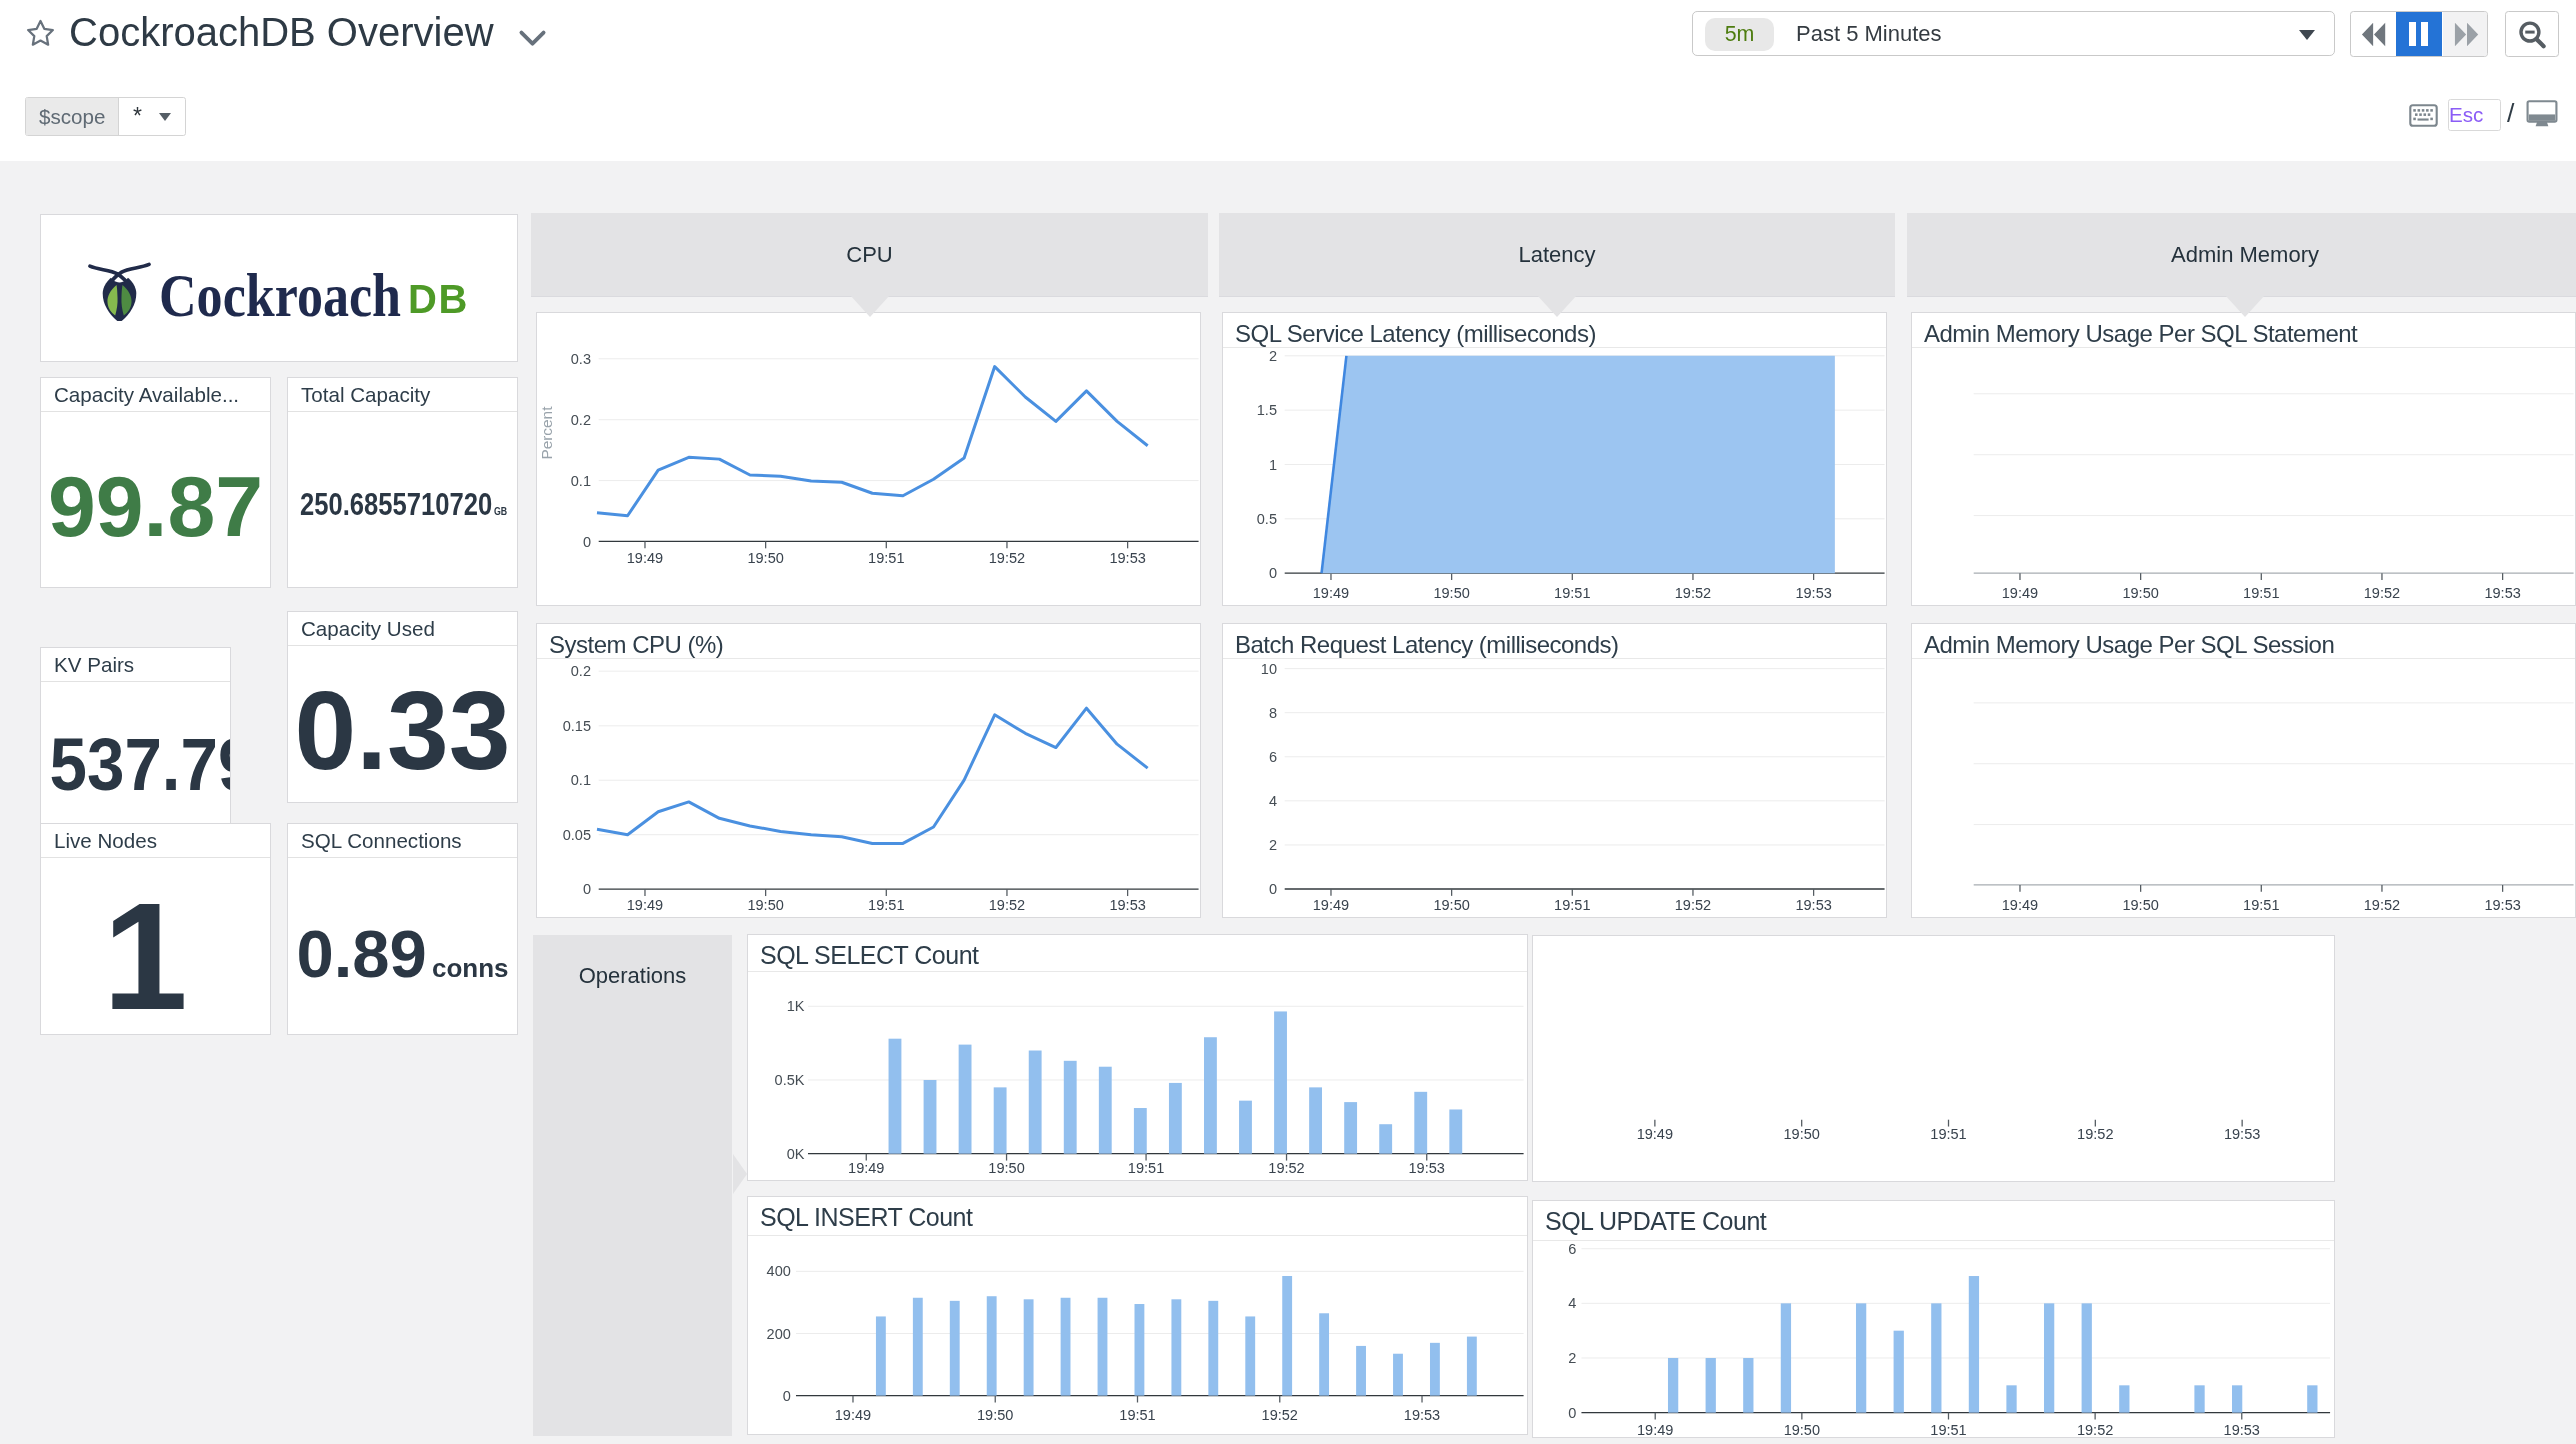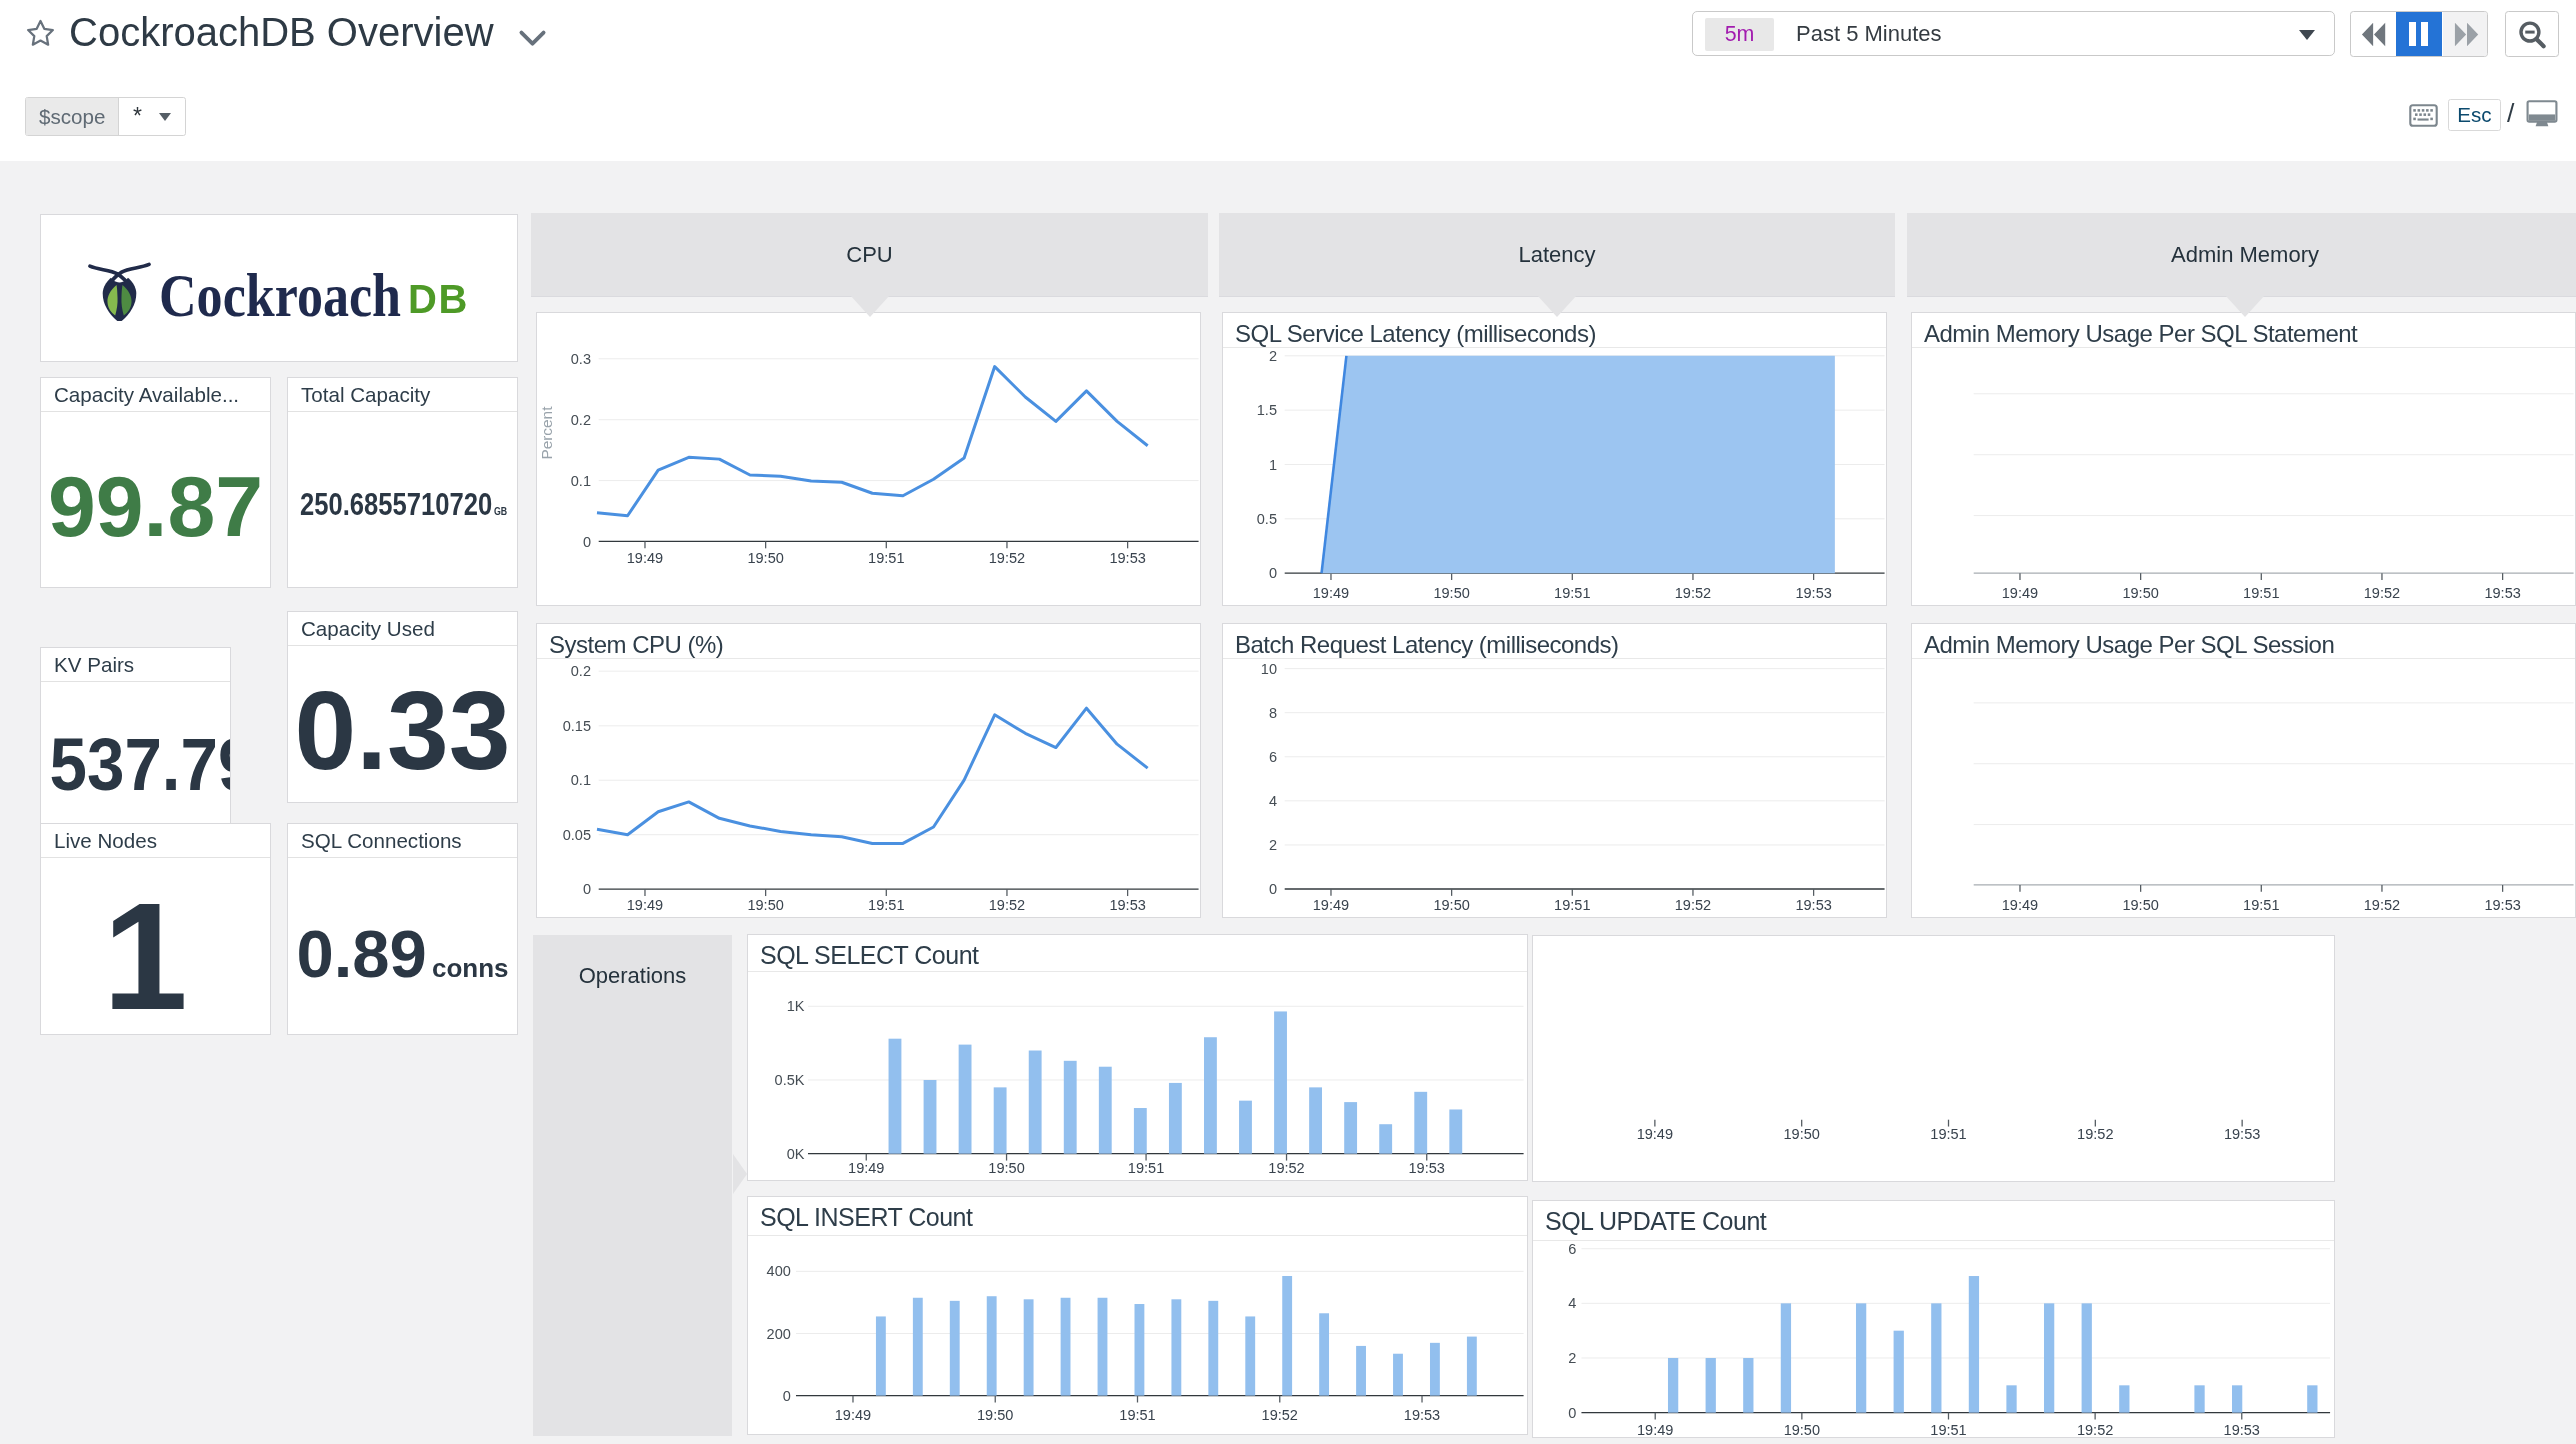--- a/index.html
+++ b/index.html
@@ -27,7 +27,7 @@
     </div>
 </div>
 <div class="abs" style="left:1692px;top:11px;width:643px;height:45px;border:0.9px solid #c9c9c9;border-radius:5.1px;background:#fff;box-sizing:border-box">
-<div class="abs" style="left:12px;top:6px;width:69px;height:33px;background:#e8e8e8;border-radius:2px;color:#a21caf;font-size:21.4px;text-align:center;line-height:32px">5m</div>
+<div class="abs" style="left:12px;top:6px;width:69px;height:33px;background:#e8e8e8;border-radius:10px;color:#4d7c0f;font-size:21.4px;text-align:center;line-height:32px">5m</div>
 <div class="abs" style="left:103px;top:0;line-height:44px;font-size:22px;color:#343b41">Past 5 Minutes</div>
 <span class="abs" style="right:19px;top:18px;width:0;height:0;border-left:8.6px solid transparent;border-right:8.6px solid transparent;border-top:10.3px solid #3f4750"></span>
 </div>

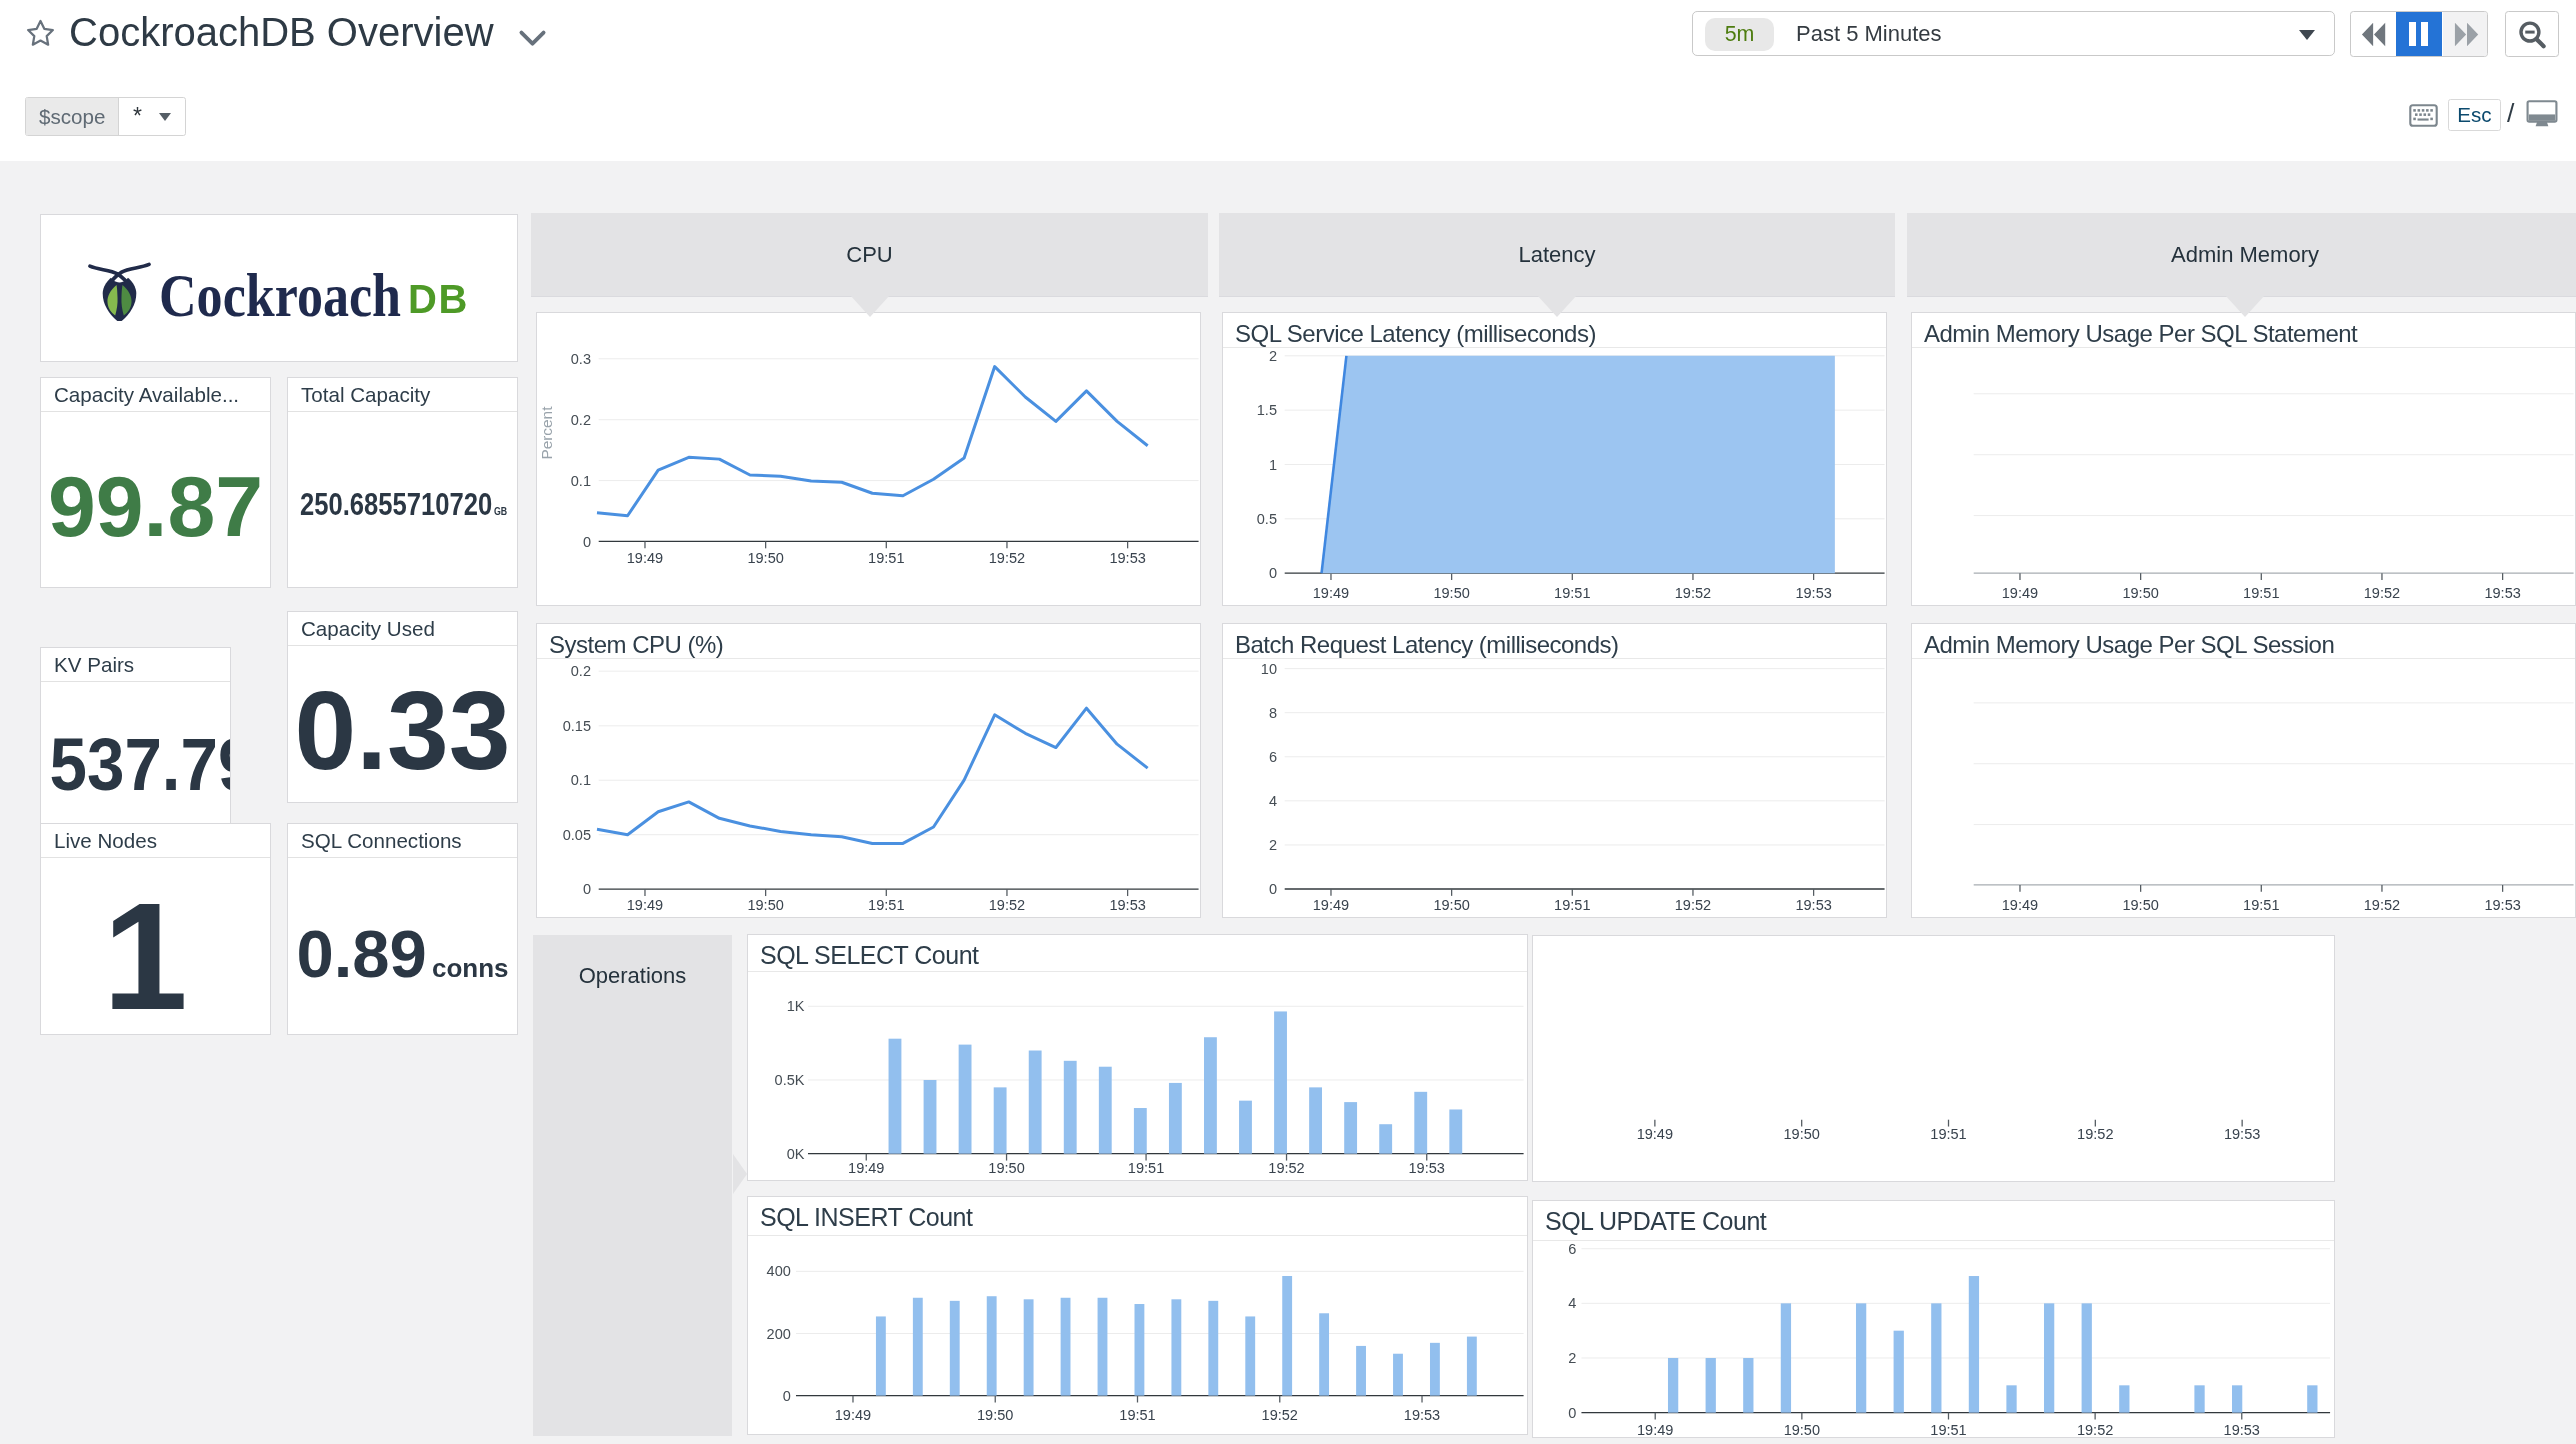--- a/index.html
+++ b/index.html
@@ -67,7 +67,7 @@
       <rect x="10" y="17" width="13" height="2.5"></rect>
     </g>
   </svg>
-<div class="abs" style="left:2448px;top:99px;width:53px;height:32px;border:0.9px solid #d9d9d9;border-radius:2.6px;background:#fff;box-sizing:border-box;font-size:20.6px;color:#0c4a6e;text-align:center;line-height:30px">Esc</div>
+<div class="abs" style="left:2448px;top:99px;width:53px;height:32px;border:0.9px solid #d9d9d9;border-radius:2.6px;background:#fff;box-sizing:border-box;font-size:20.6px;color:#8b5cf6;text-align:left;line-height:30px">Esc</div>
 <div class="abs" style="left:2507px;top:98px;font-size:26.6px;color:#2f3b45">/</div>
 <svg class="abs" style="left:2526px;top:100px" width="32" height="28" viewBox="0 0 37 33">
 <rect x="1.5" y="1.5" width="34" height="24" rx="2" fill="none" stroke="#7f8990" stroke-width="2.5"></rect>

